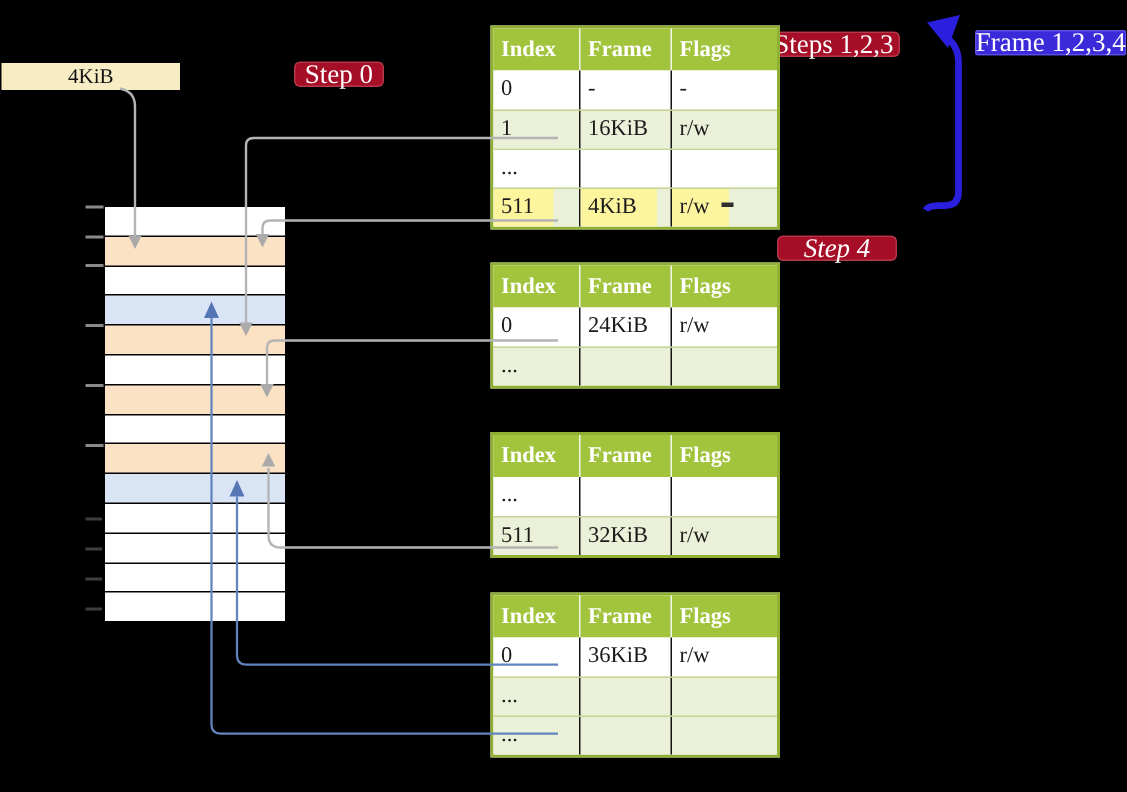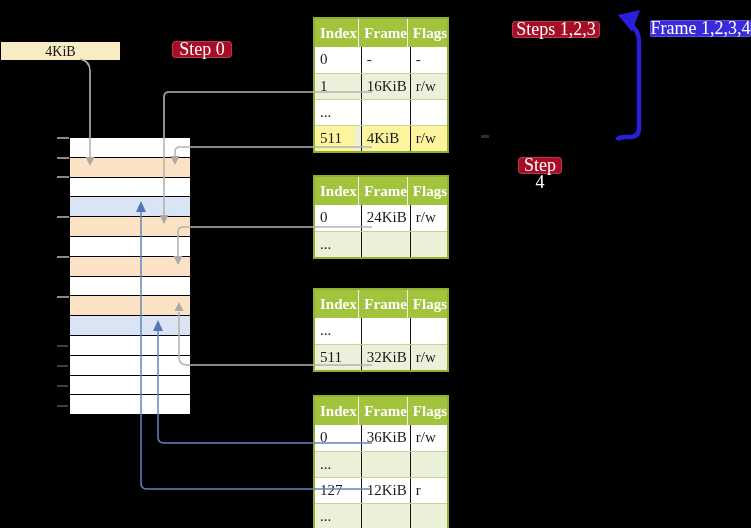--- a/index.html
+++ b/index.html
@@ -48,7 +48,7 @@
   .tick.dark{background:#3e3e3e;width:11px;}
   
   .ptable{
-    position:absolute;left:313px;width:136px;box-sizing:border-box;
+    position:absolute;left:327px;width:193px;box-sizing:border-box;
     border:2px solid var(--tbl-border);background:#ffffff;z-index:2;
   }
   .t-head{display:flex;background:var(--hdr-green);height:28px;}

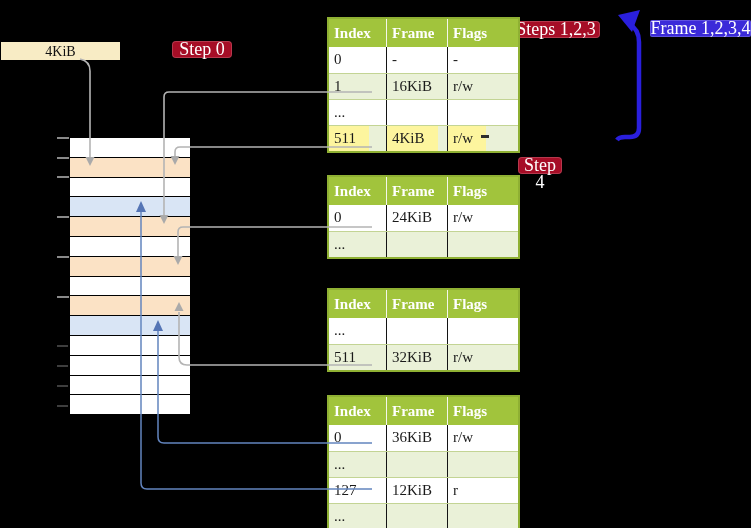--- a/index.html
+++ b/index.html
@@ -33,7 +33,7 @@
   }
   .badge.red{background:var(--badge-red);}
   .badge.blue{background:var(--badge-blue);border-radius:2px;}
-  #badge-step0{left:172px;top:41px;width:60px;}
+  #badge-step0{left:196px;top:41px;width:60px;}
   #badge-steps123{left:512px;top:21px;width:88px;}
   #badge-steps1234{left:650px;top:20px;width:101px;}
   #badge-step4{left:518px;top:157px;width:44px;}

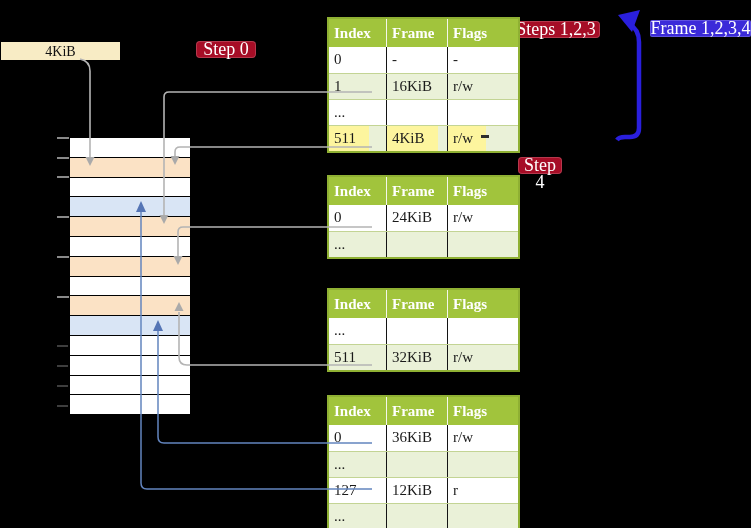--- a/index.html
+++ b/index.html
@@ -36,7 +36,7 @@
   #badge-step0{left:196px;top:41px;width:60px;}
   #badge-steps123{left:512px;top:21px;width:88px;}
   #badge-steps1234{left:650px;top:20px;width:101px;}
-  #badge-step4{left:518px;top:157px;width:44px;}
+  #badge-step4{left:518px;top:157px;width:80px;font-style:italic;}
   
   #strip{position:absolute;left:70px;top:138px;width:120px;z-index:1;}
   .strip-row{height:18.8px;margin-bottom:1px;}

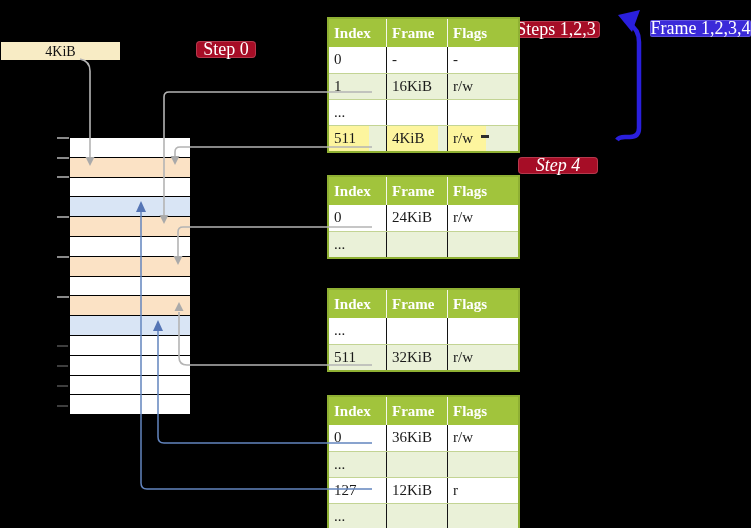--- a/index.html
+++ b/index.html
@@ -192,11 +192,6 @@
           <div class="t-cell c1"></div>
           <div class="t-cell c2"></div>
         </div>
-        <div class="t-row">
-          <div class="t-cell c0">127</div>
-          <div class="t-cell c1">12KiB</div>
-          <div class="t-cell c2">r</div>
-        </div>
         <div class="t-row shaded">
           <div class="t-cell c0">...</div>
           <div class="t-cell c1"></div>

